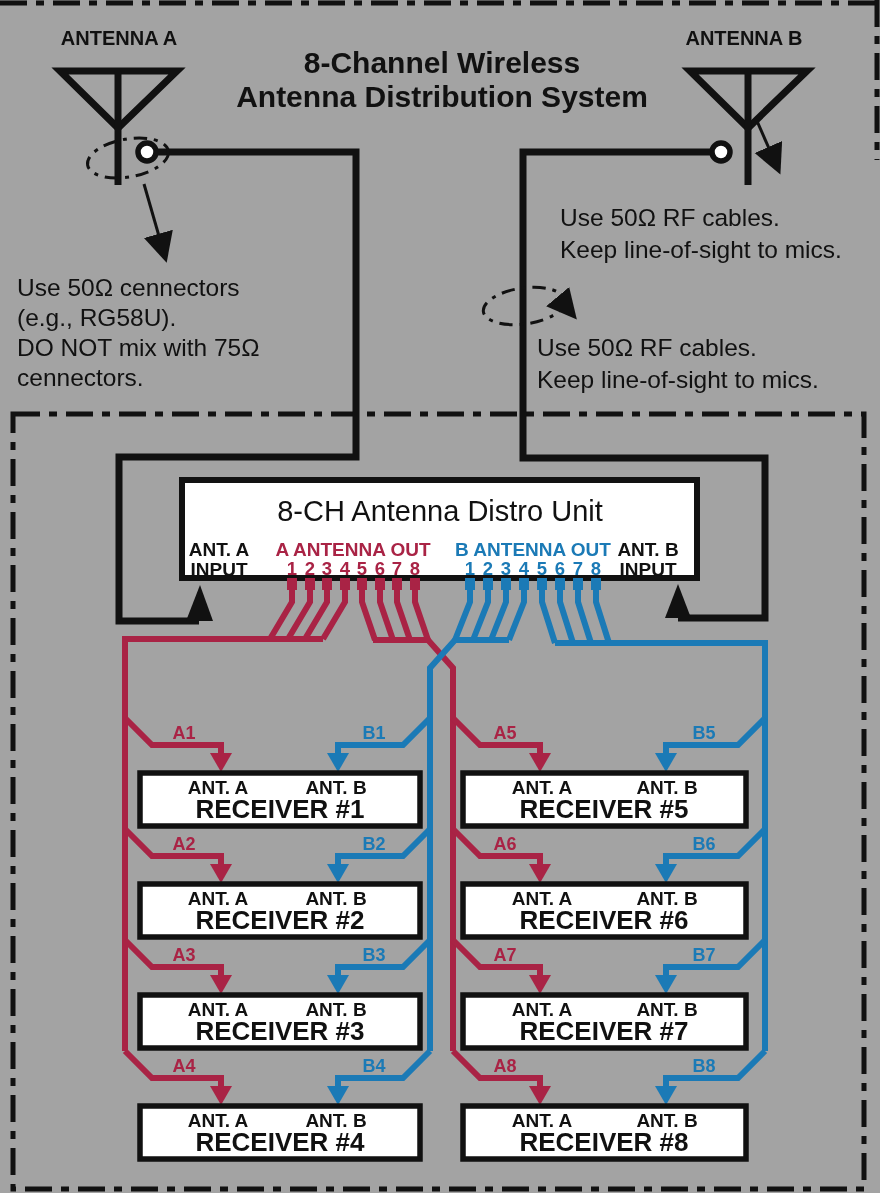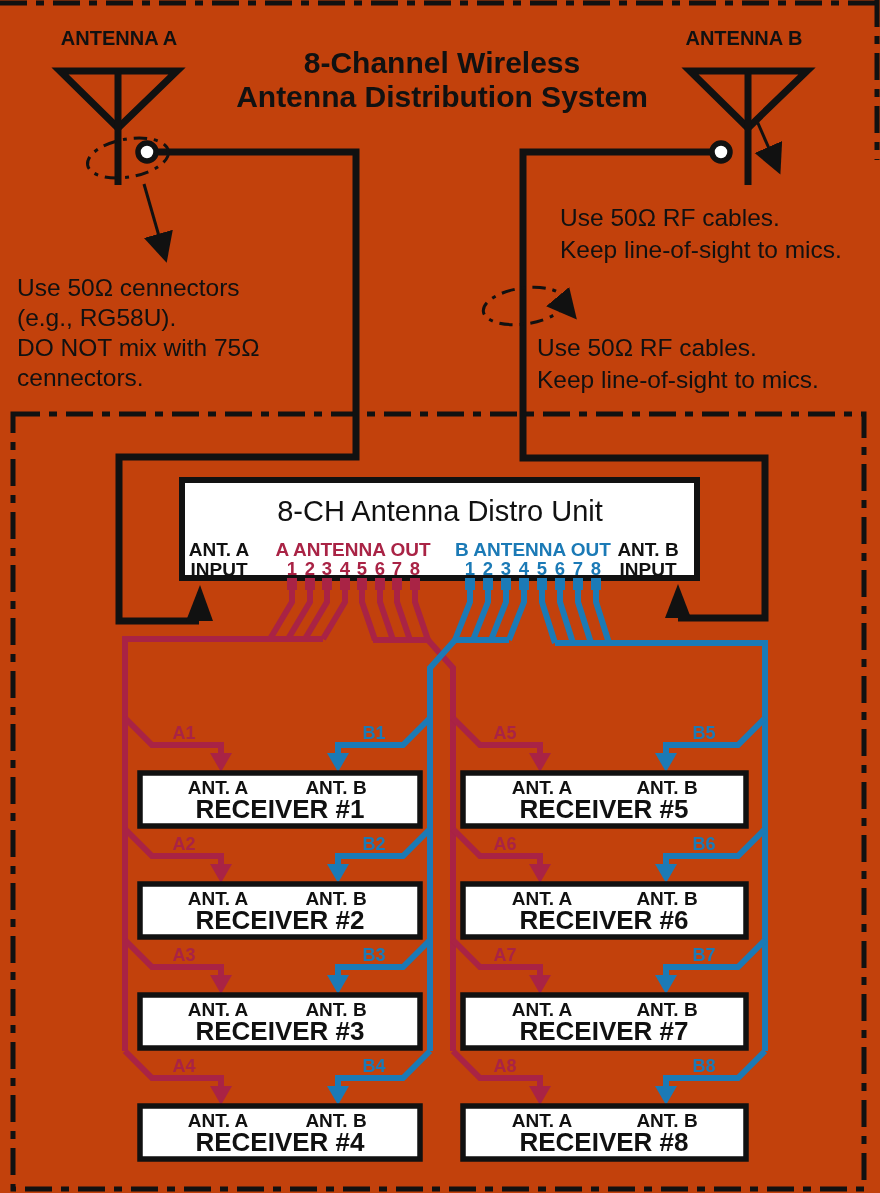--- a/index.html
+++ b/index.html
@@ -3,7 +3,7 @@
 <meta charset="utf-8">
 <style>
   html,body{margin:0;padding:0;background:#fff;}
-  .stage{position:relative;width:880px;height:1193px;background:#c2410c;overflow:hidden;}
+  .stage{position:relative;width:880px;height:1193px;background:#a3a3a3;overflow:hidden;}
   svg{display:block;}
   svg text{font-family:"Liberation Sans","DejaVu Sans",sans-serif;fill:#111;}
   .t-title{font-size:30px;font-weight:700;text-anchor:middle;}

